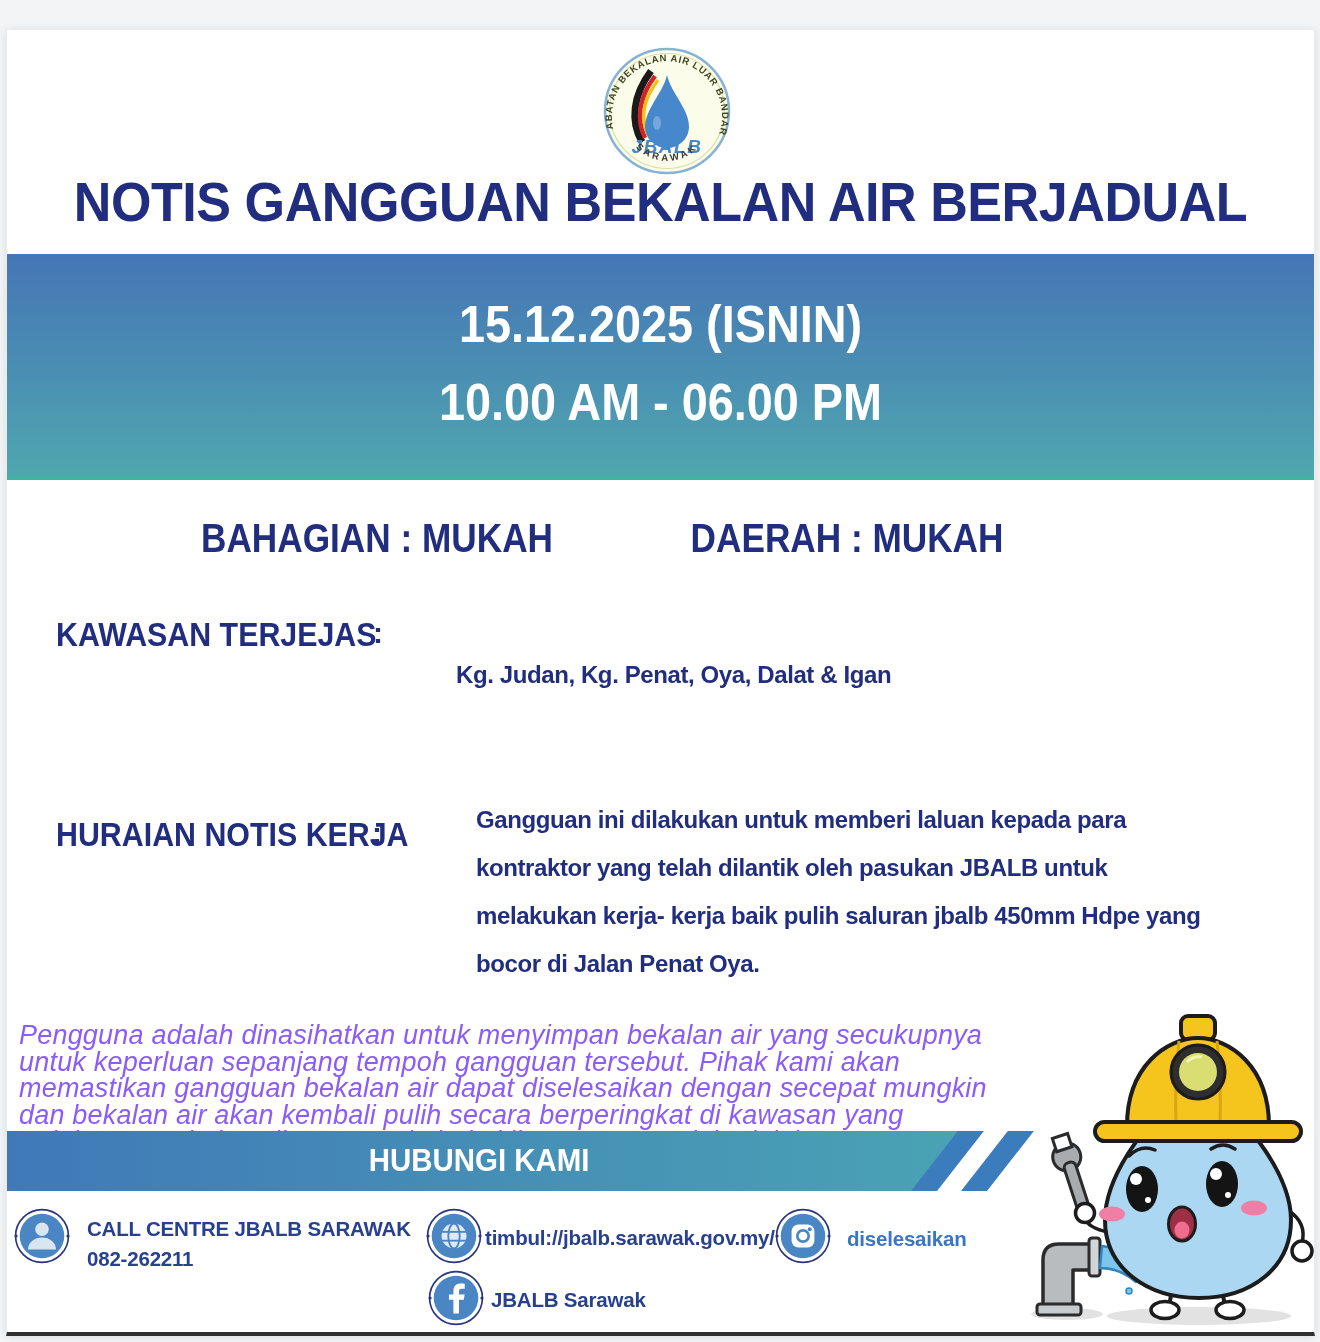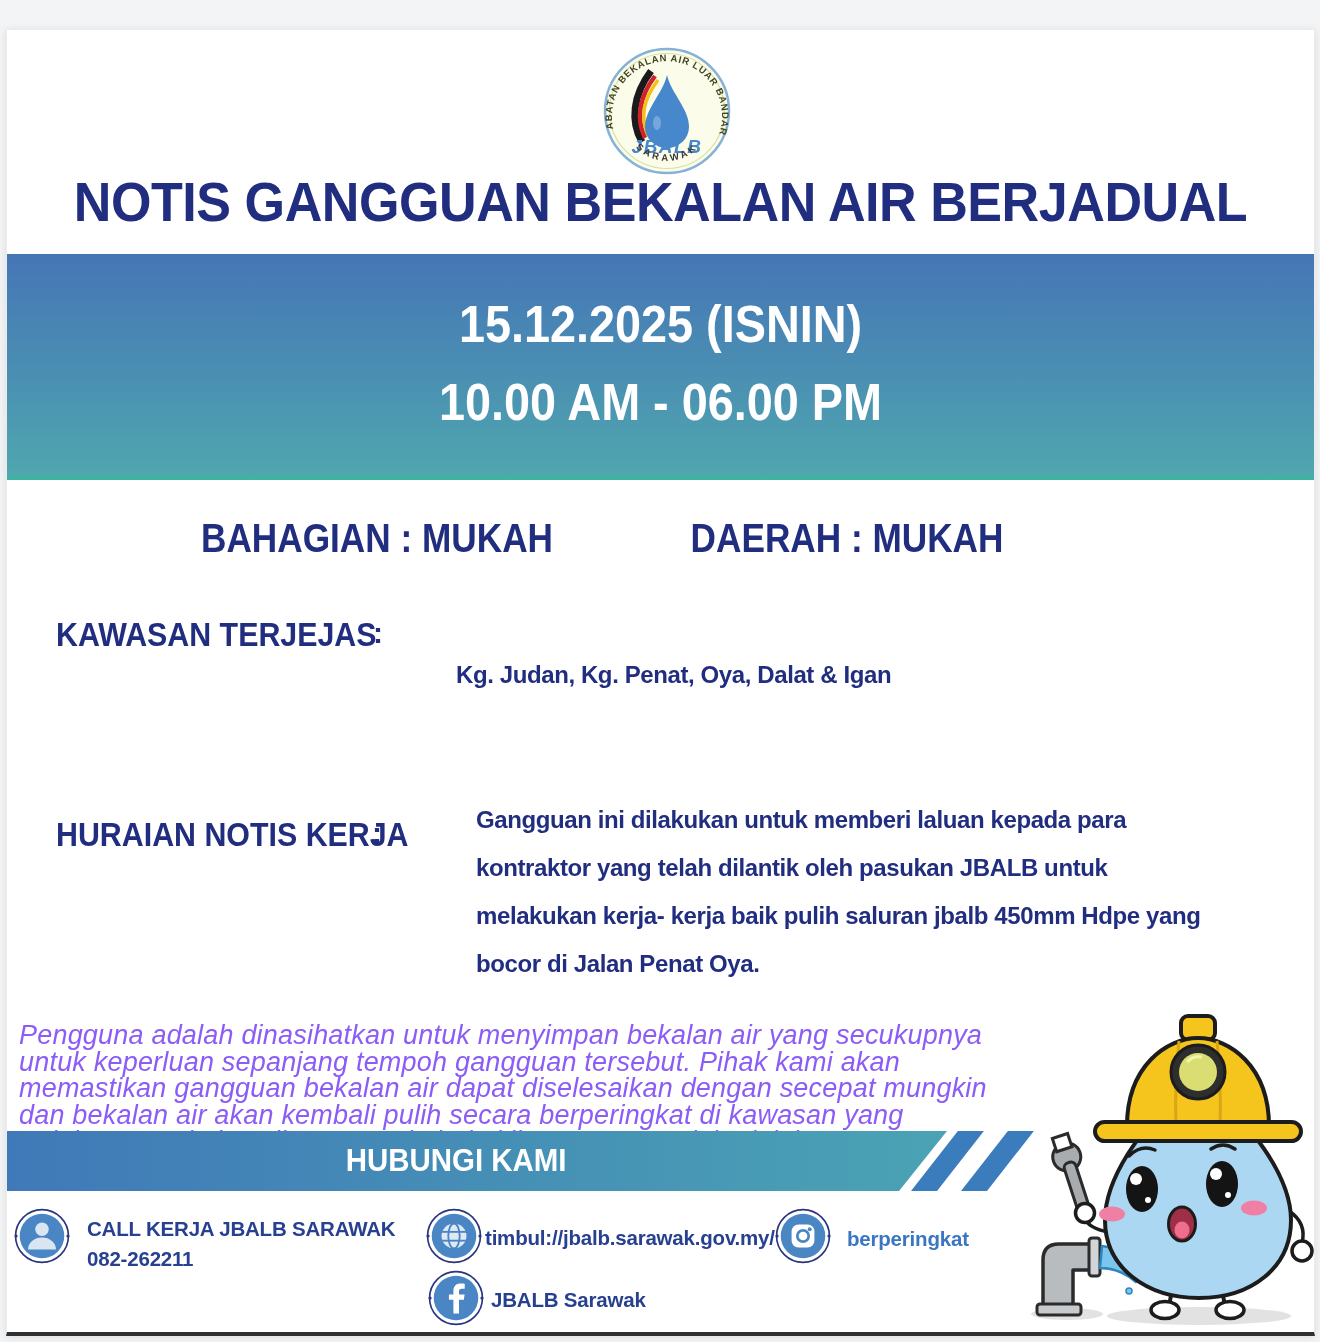--- a/index.html
+++ b/index.html
@@ -60,6 +60,7 @@
     position:absolute;left:0;top:1101px;width:940px;height:60px;
     background:linear-gradient(90deg,#4079b8 0%,#4aa3b4 100%);
     clip-path:polygon(0 0,100% 0,calc(100% - 48px) 100%,0 100%);
+    padding-left:23px;
   }
   .contact-bar-text{
     line-height:60px;text-align:center;color:#ffffff;font-weight:bold;

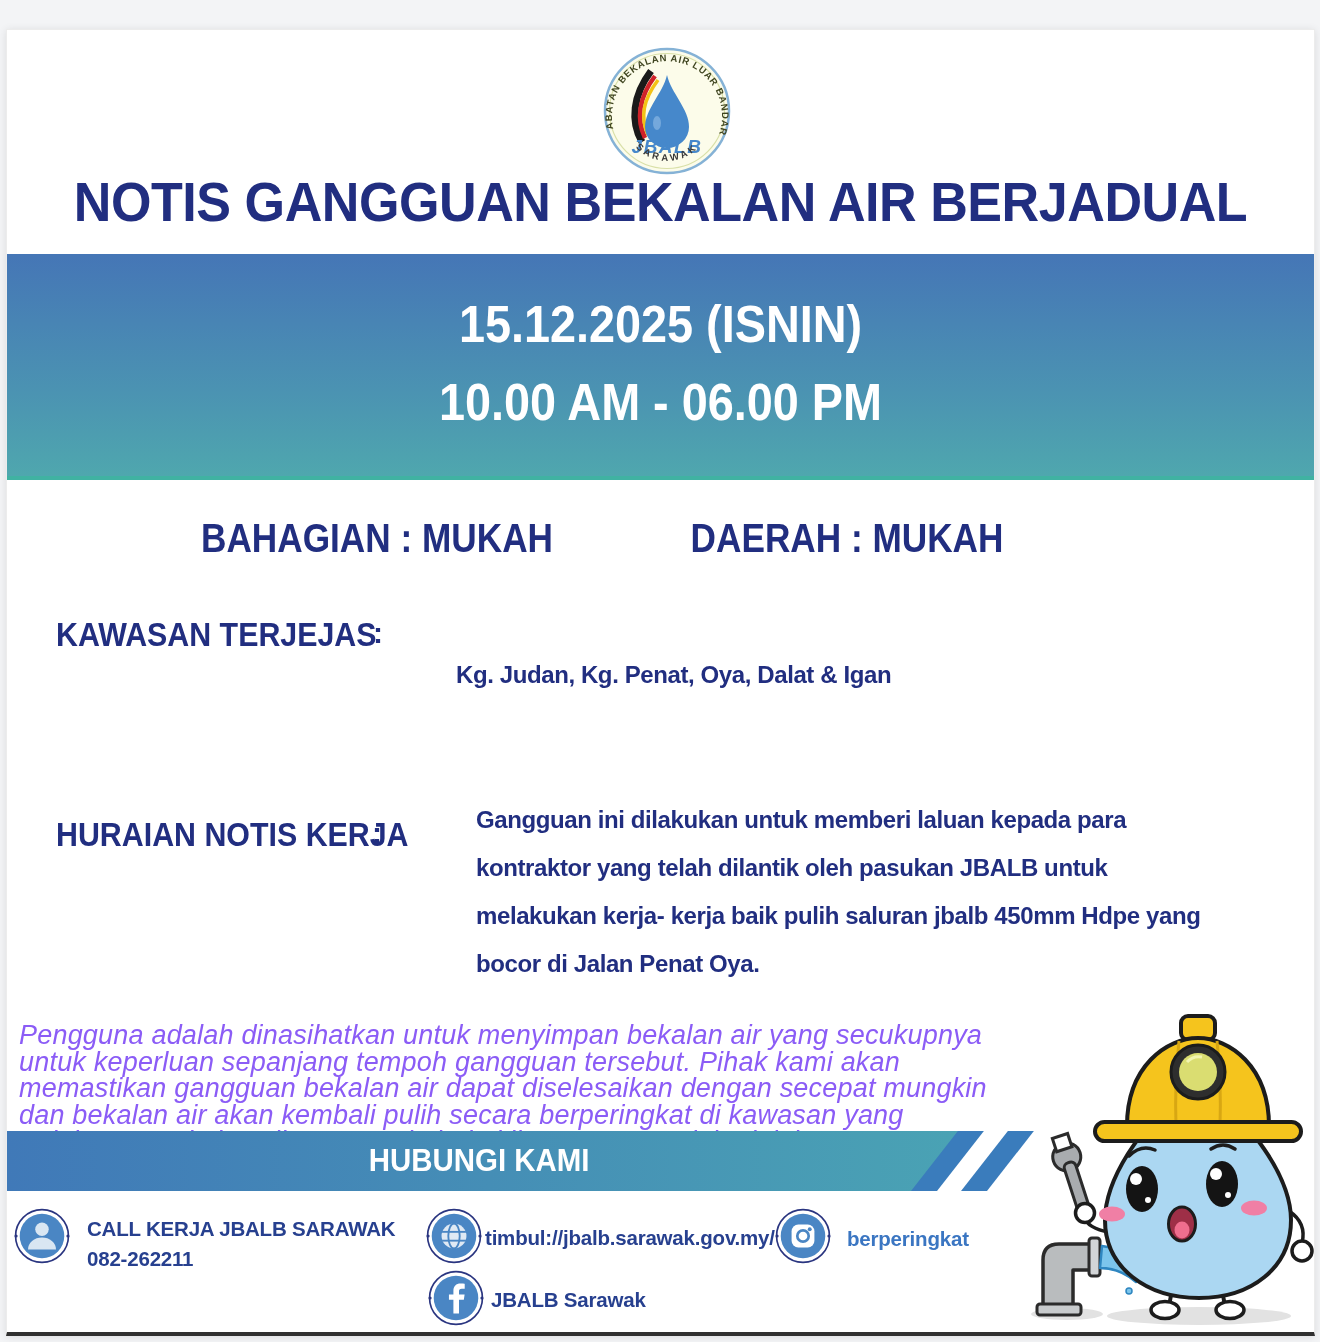--- a/index.html
+++ b/index.html
@@ -155,7 +155,7 @@
     <path d="M13.5,40 a13.5,11.5 0 0 1 27,0 z" fill="#d9e6f2"></path>
   </svg>
   <div class="contact-text call-block">
-    <div>CALL KERJA JBALB SARAWAK</div>
+    <div>CALL CENTRE JBALB SARAWAK</div>
     <div>082-262211</div>
   </div>
 

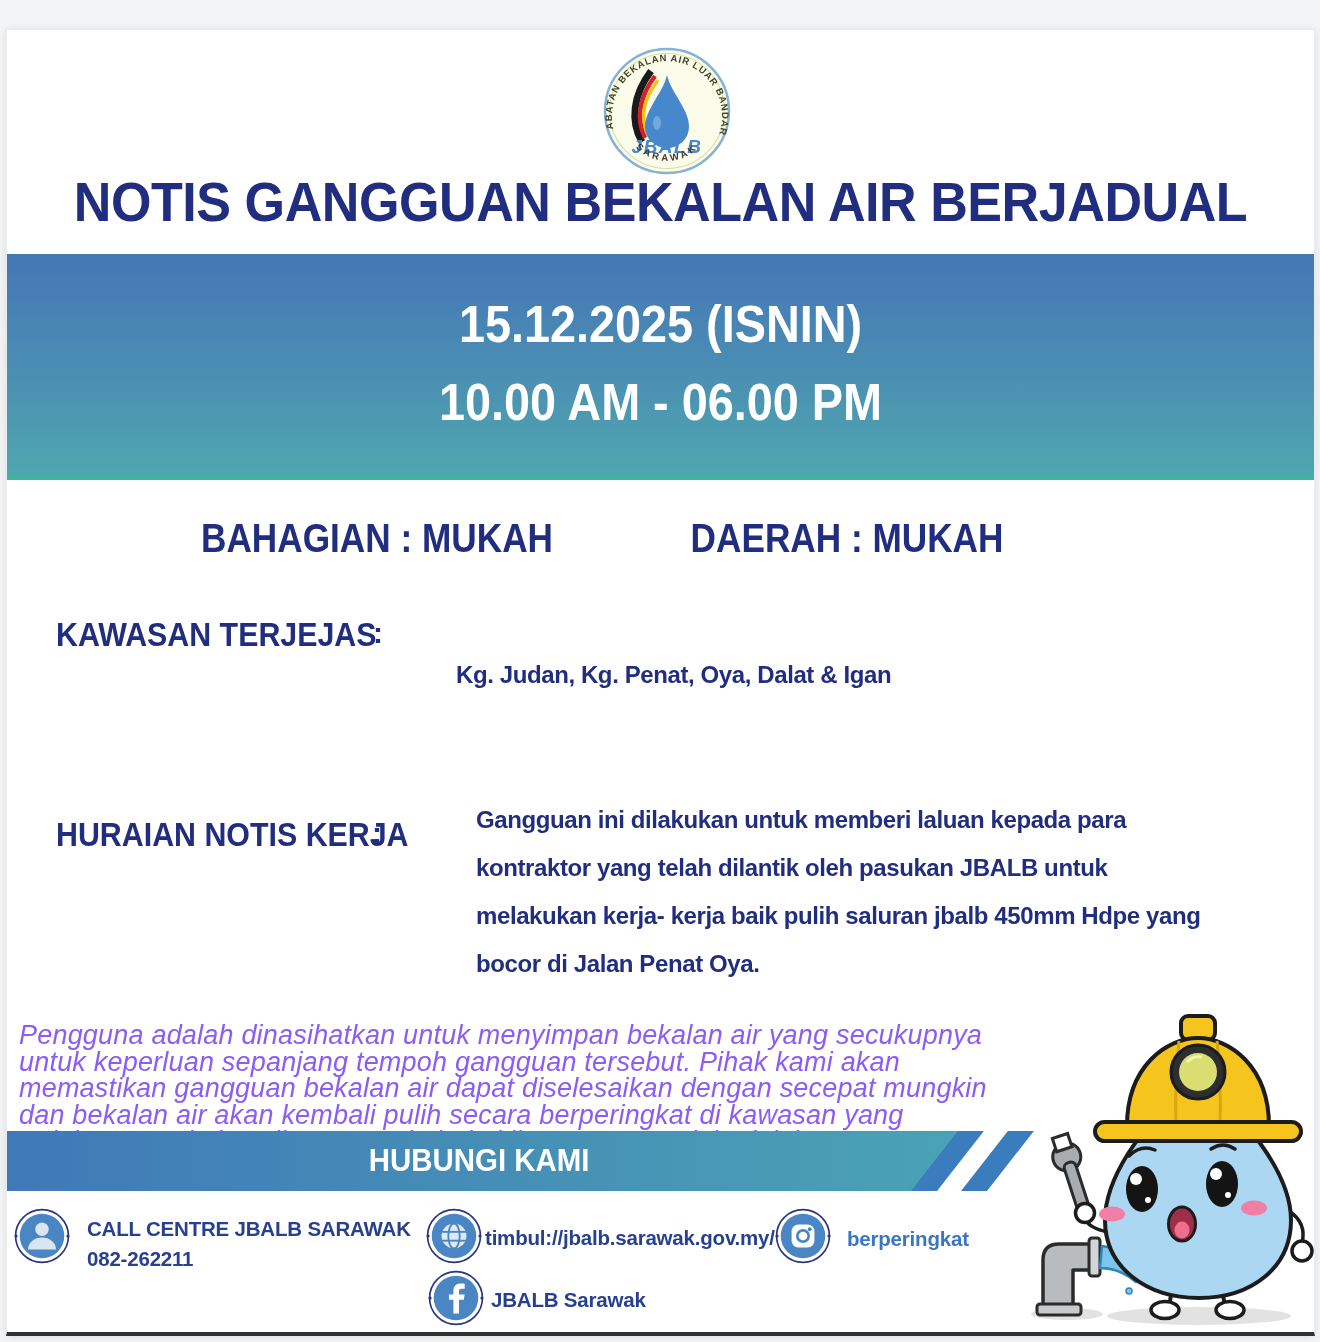--- a/index.html
+++ b/index.html
@@ -189,7 +189,7 @@
     <circle cx="27" cy="27" r="5.5" fill="none" stroke="#4a86c4" stroke-width="2.6"></circle>
     <circle cx="33.5" cy="20.5" r="1.9" fill="#4a86c4"></circle>
   </svg>
-  <div class="contact-text instagram-text">berperingkat</div>
+  <div class="contact-text instagram-text">diselesaikan</div>
 
   <svg class="mascot" viewBox="0 0 292 326" aria-hidden="true">
     <ellipse cx="38" cy="306" rx="36" ry="6" fill="#e2e2e2"></ellipse>

